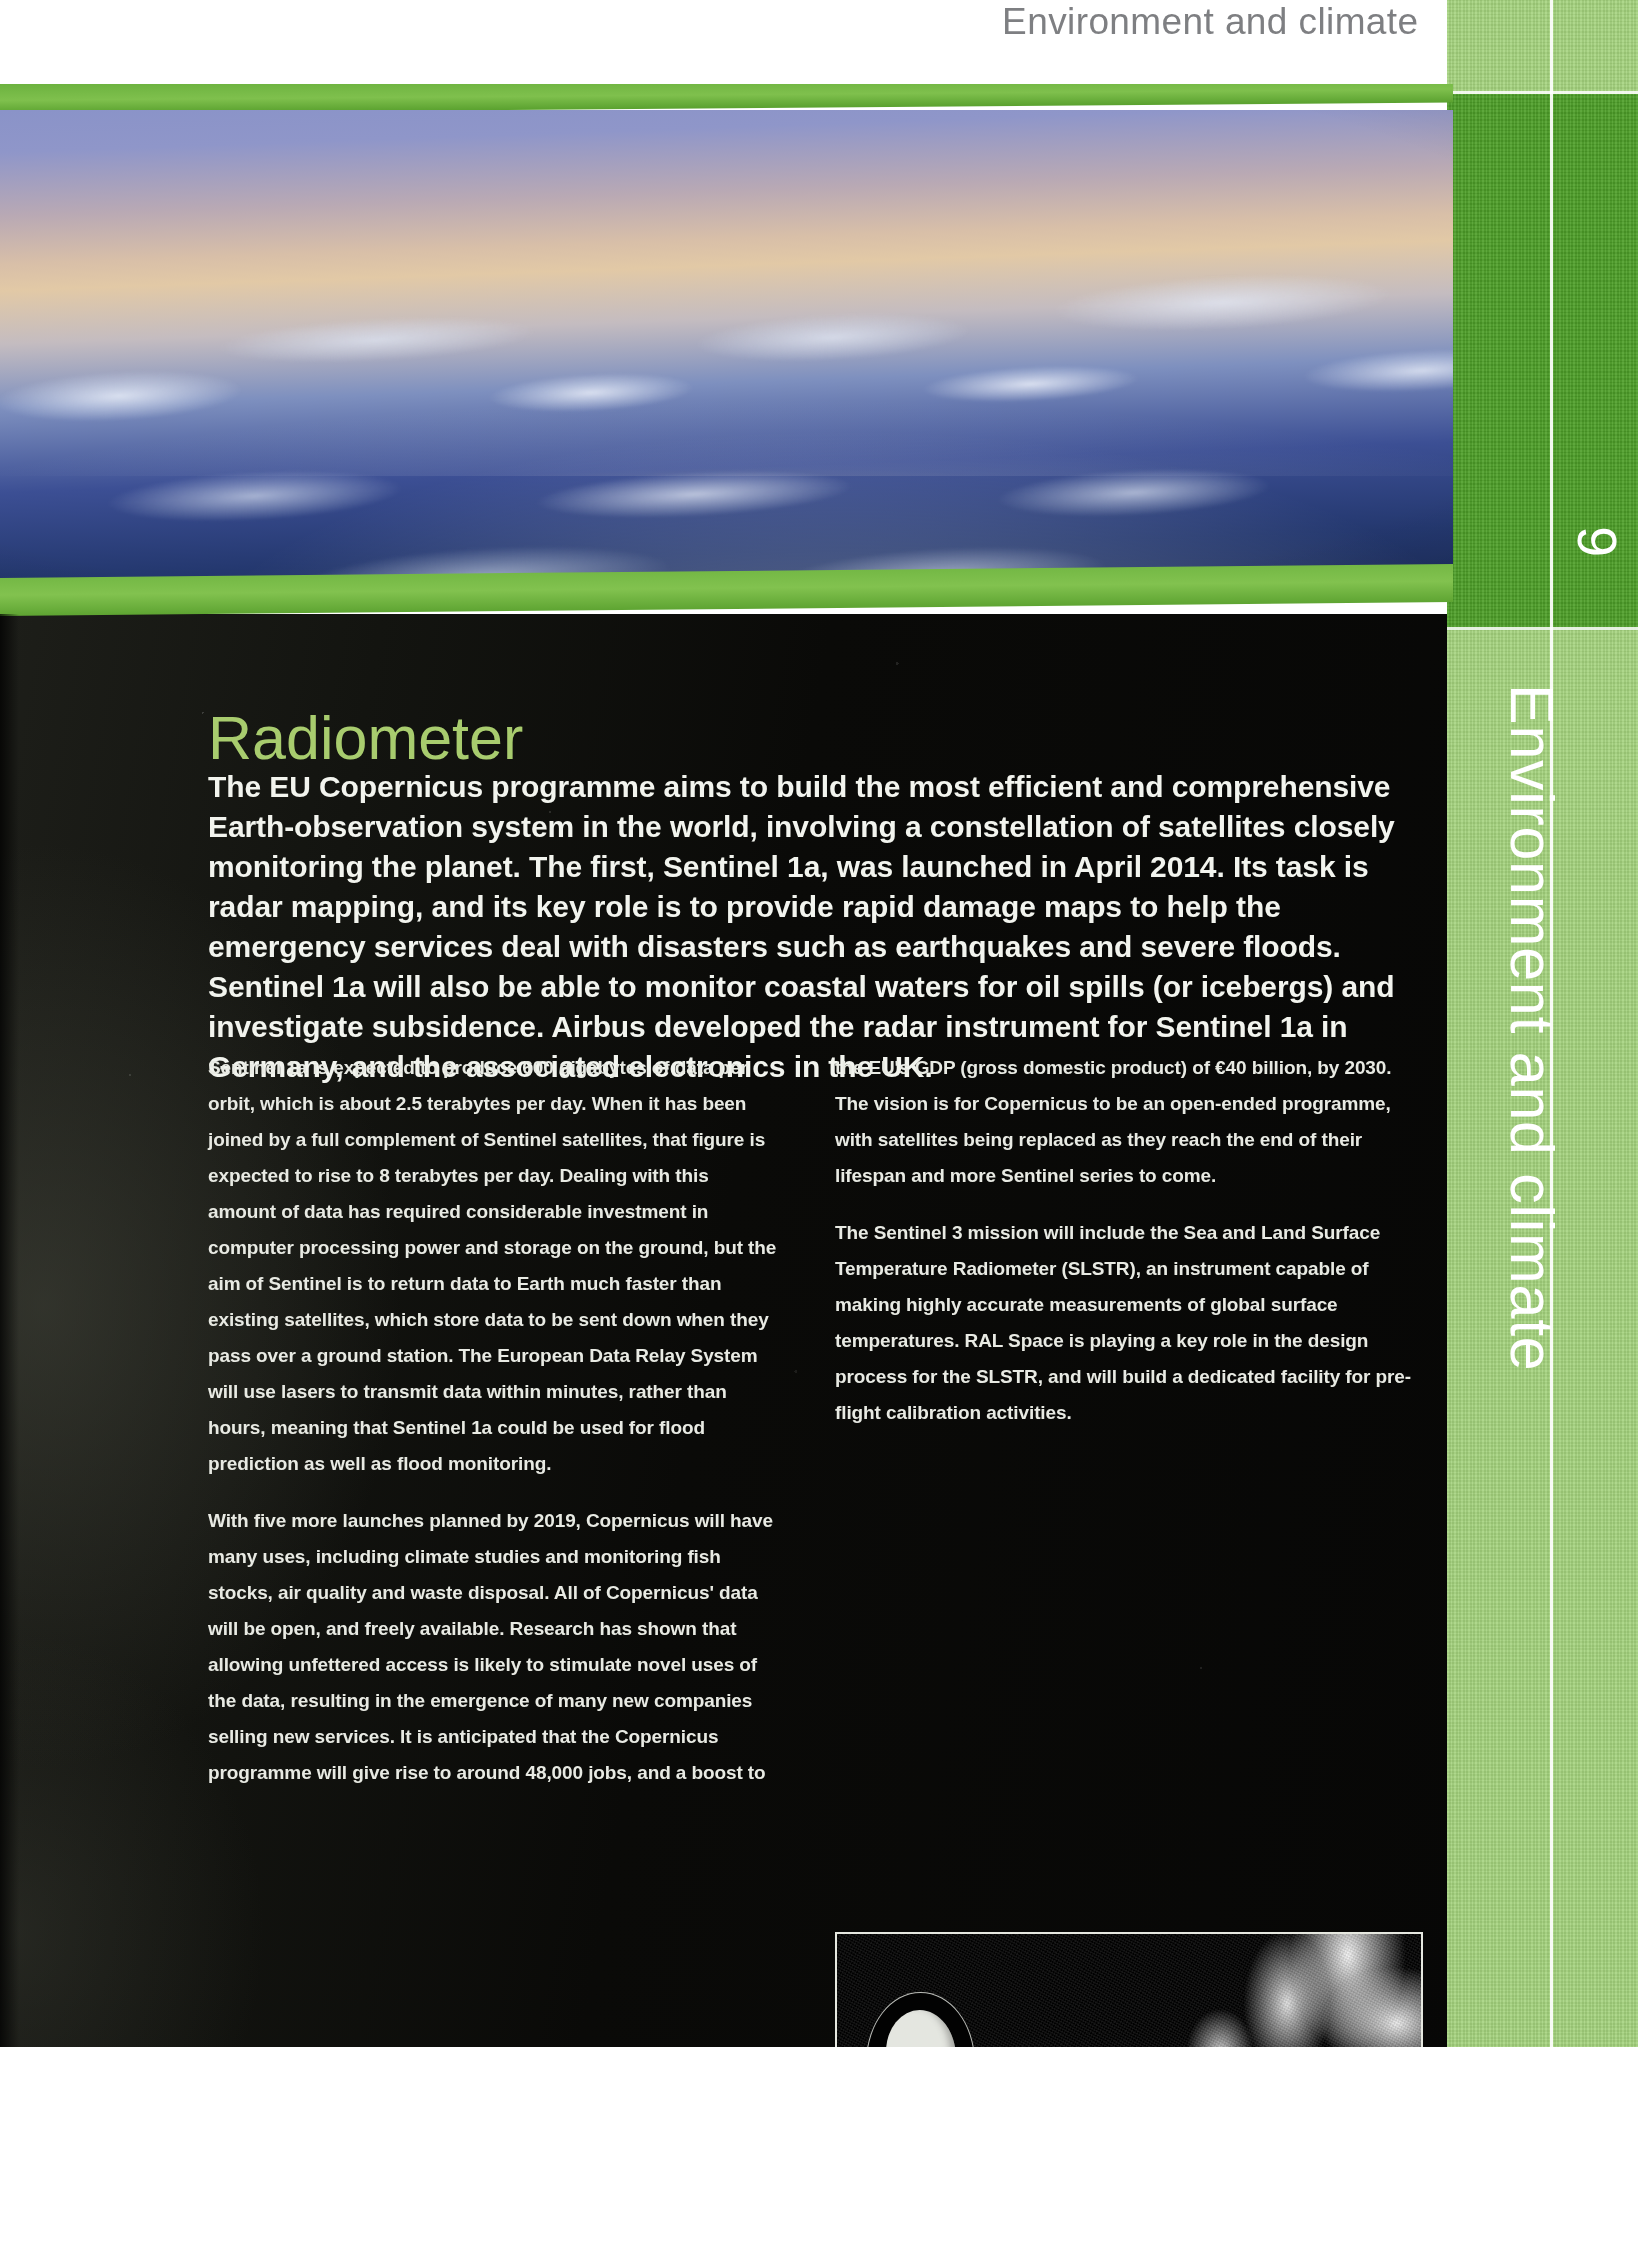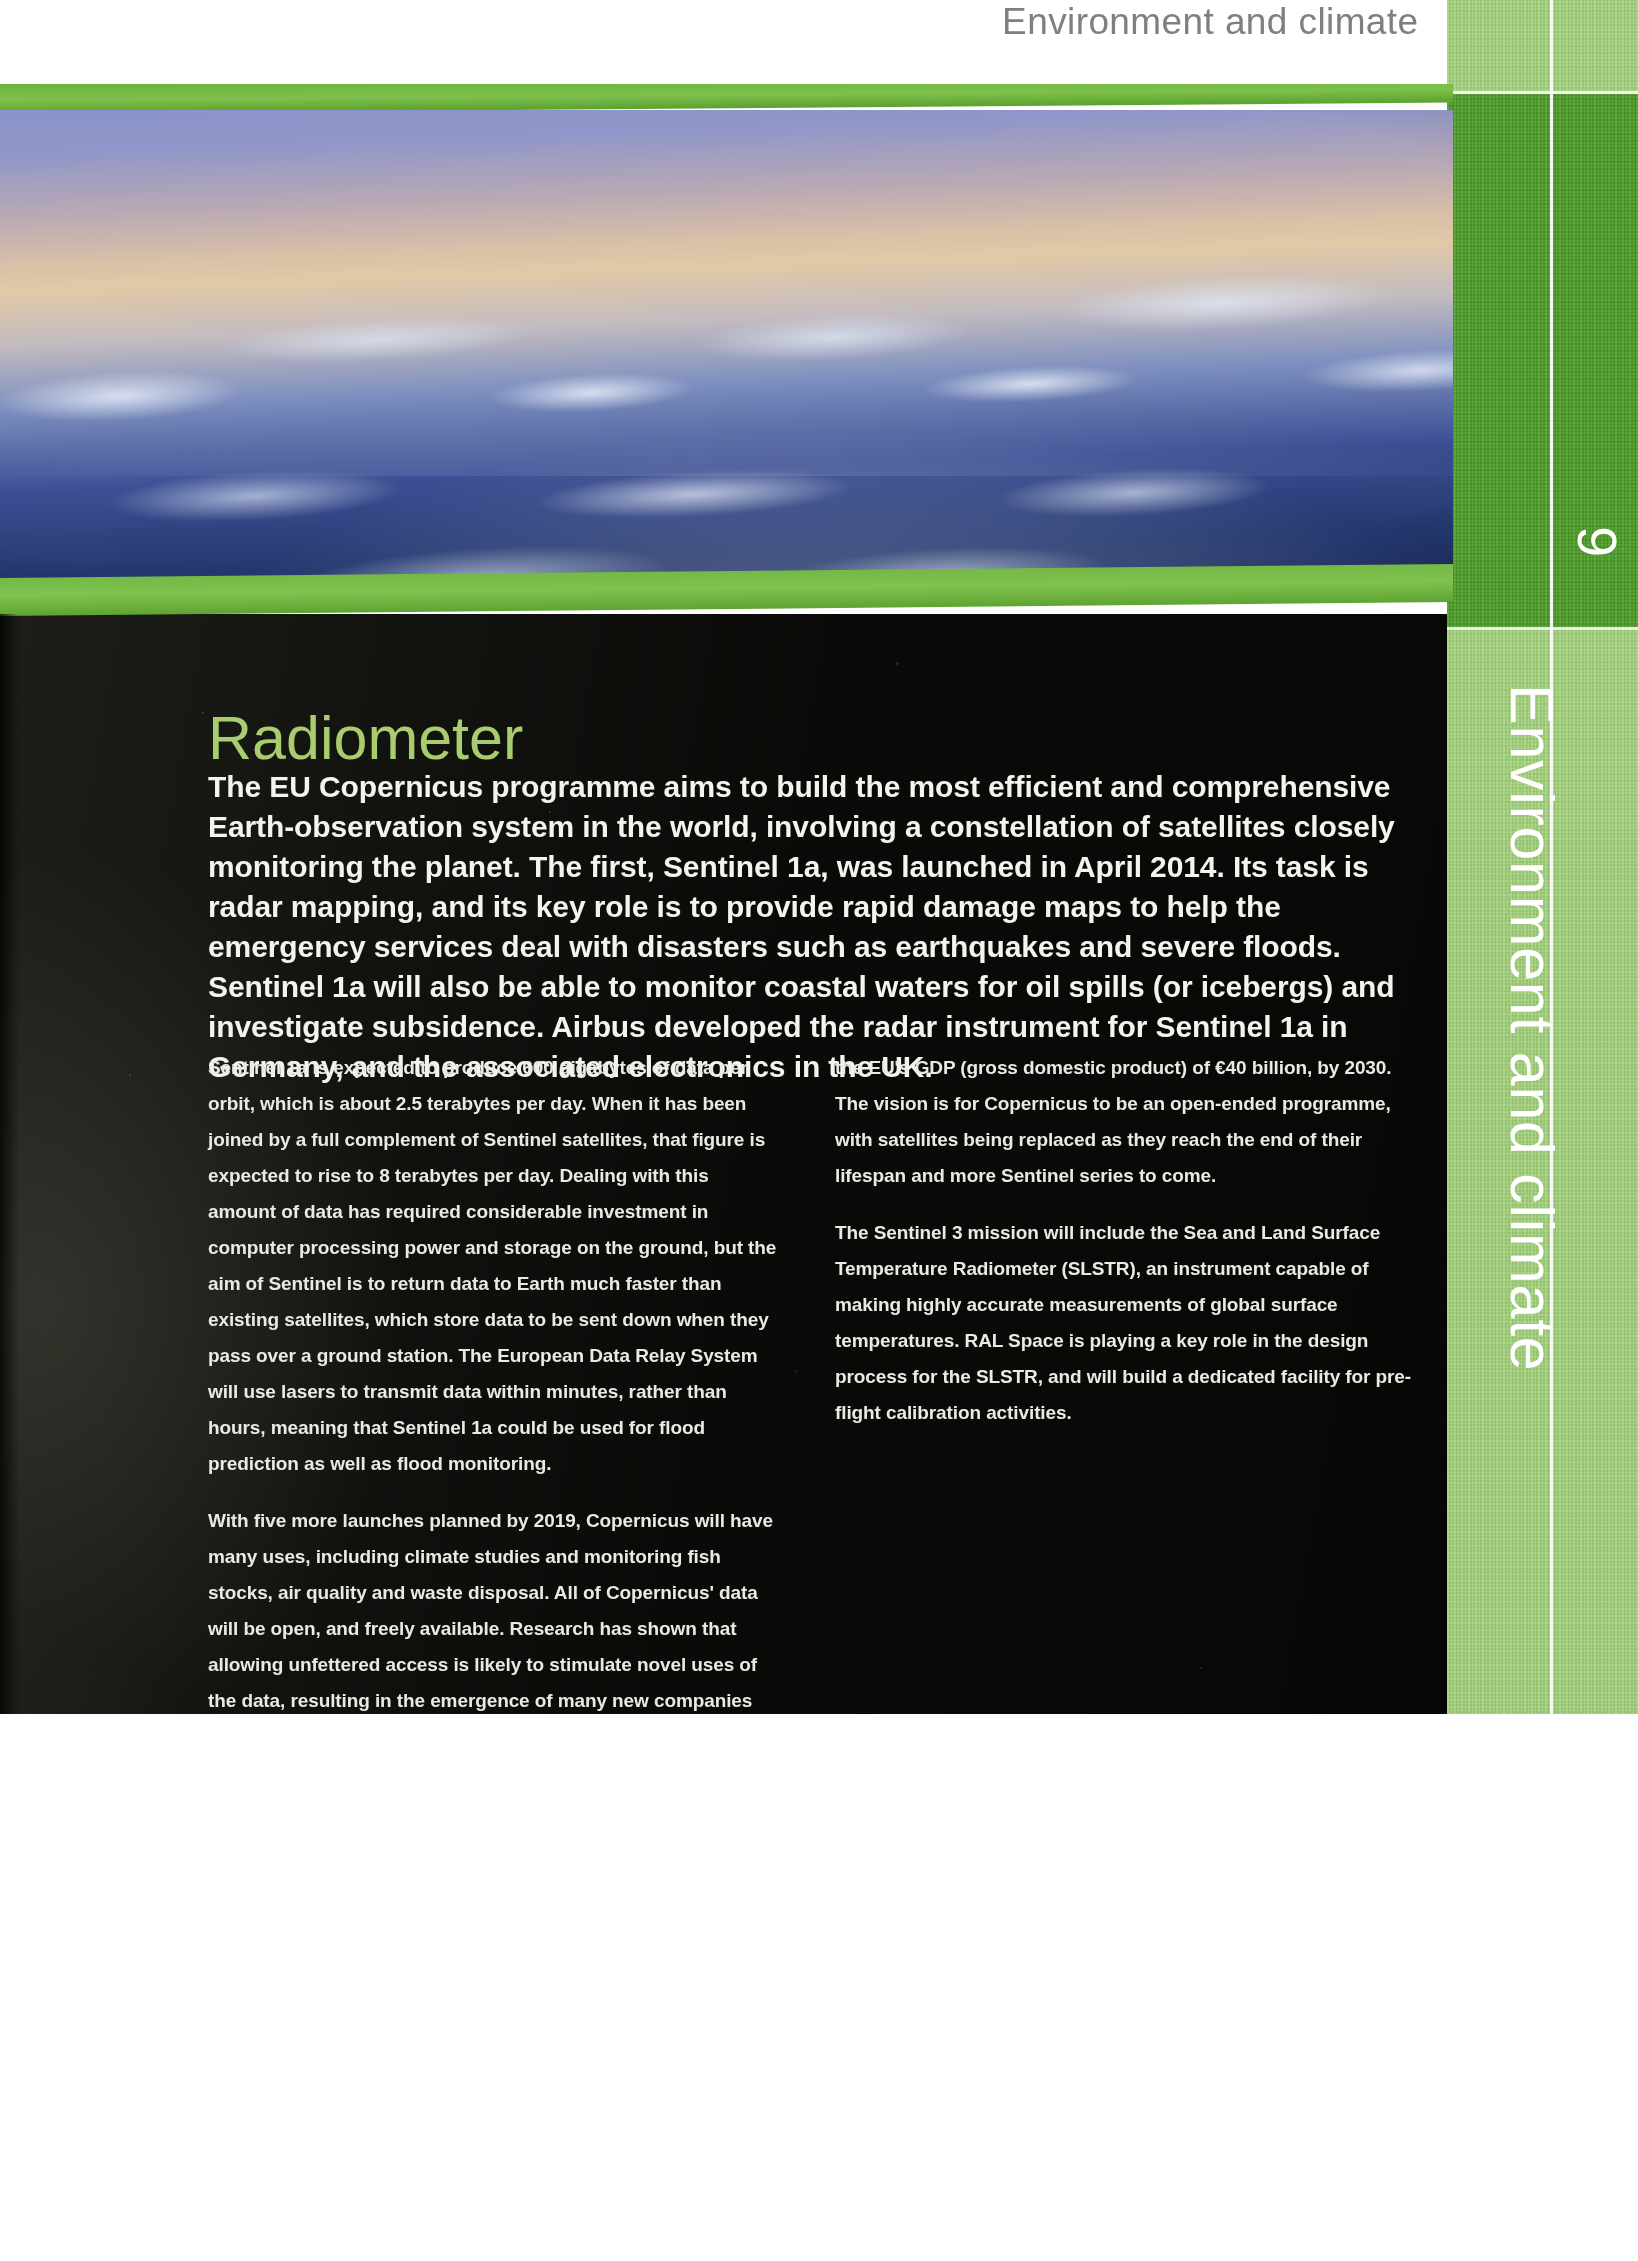--- a/index.html
+++ b/index.html
@@ -15,7 +15,7 @@
   .page {
     position: relative;
     width: 1638px;
-    height: 1714px;
+    height: 2047px;
     overflow: hidden;
     background: #ffffff;
   }

